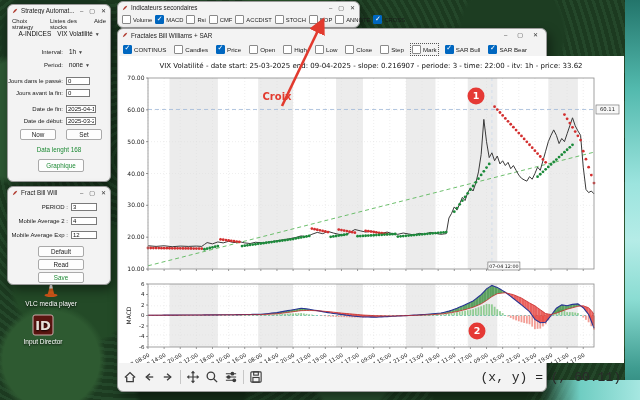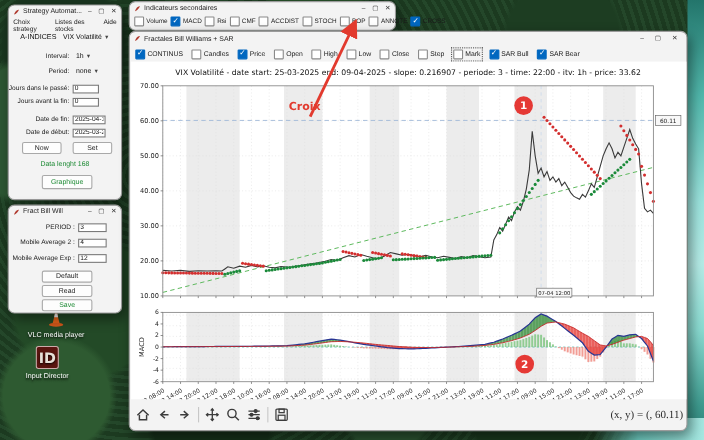--- a/index.html
+++ b/index.html
@@ -228,7 +228,7 @@
     </div>
 </div>
 
-<div class="win" style="left:117px;top:28px;width:508px;height:364px;">
+<div class="win" style="left:117px;top:28px;width:430px;height:364px;">
   <div class="titlebar" style="height:12px;">
     <svg width="6" height="6" viewBox="0 0 8 8">
         <path d="M1,7 C2,2.6 5.4,1 7,1 C6,3.6 3.6,6 1,7 Z" fill="#b03a2e"></path>

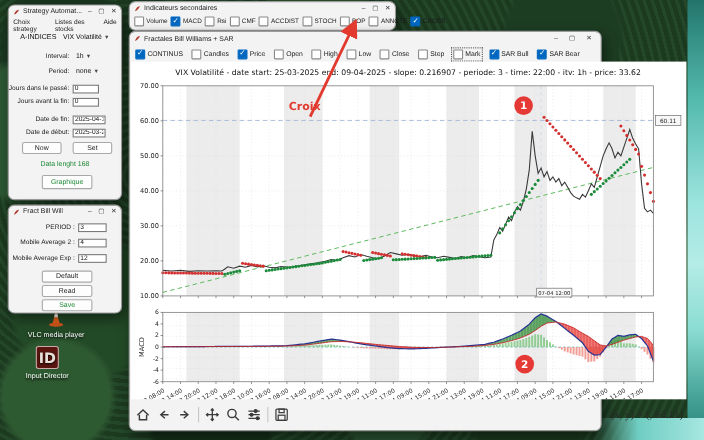--- a/index.html
+++ b/index.html
@@ -56,7 +56,7 @@
   .figure{position:absolute;background:#fff;}
   .toolbar{position:absolute;display:flex;align-items:center;gap:5px;}
   .tb-sep{width:1px;height:14px;background:#c7c7c7;}
-  .statusxy{font-size:10px;color:#2a2a2a;margin-left:auto;font-family:Liberation Serif, serif;}
+  .statusxy{font-size:13px;color:#2a2a2a;margin-left:auto;font-family:Liberation Mono, monospace;}
   .overlay{position:absolute;inset:0;pointer-events:none;z-index:60;}
   svg text{font-family:"DejaVu Sans",sans-serif;}
 </style>

